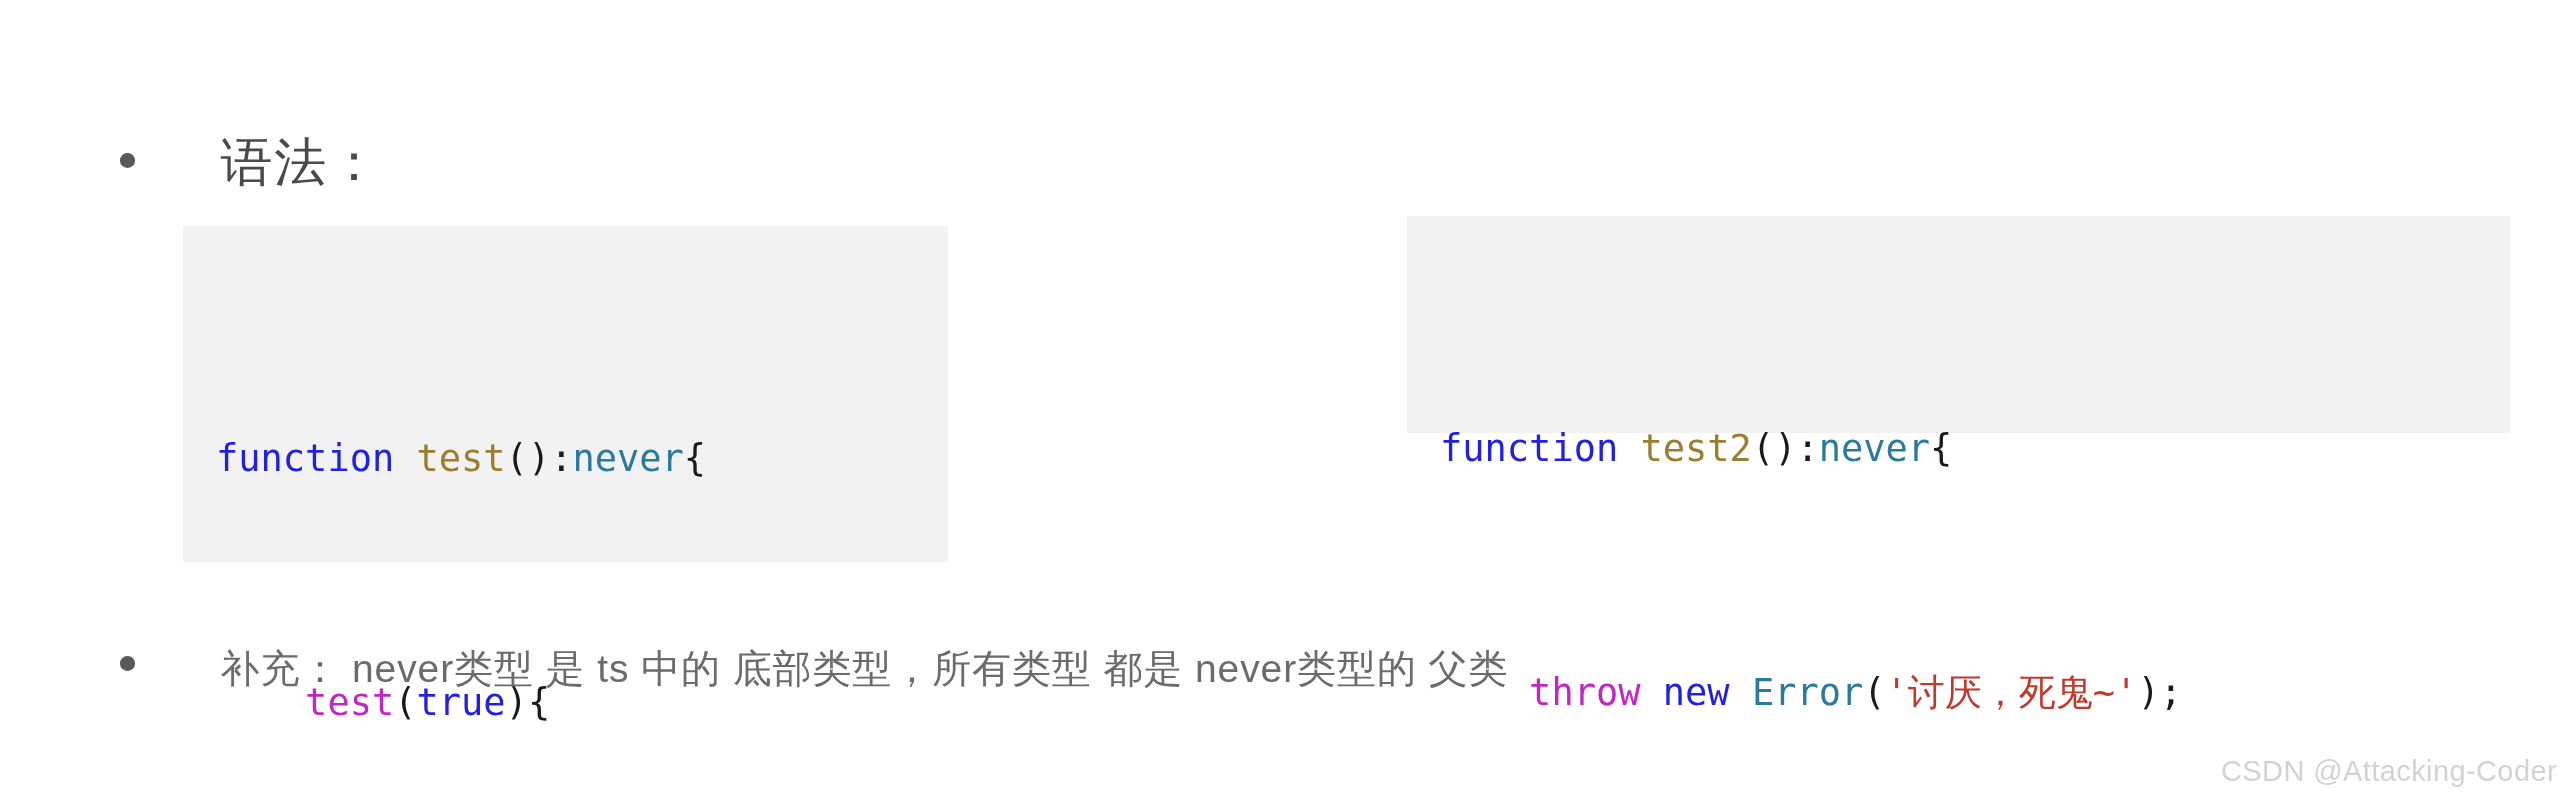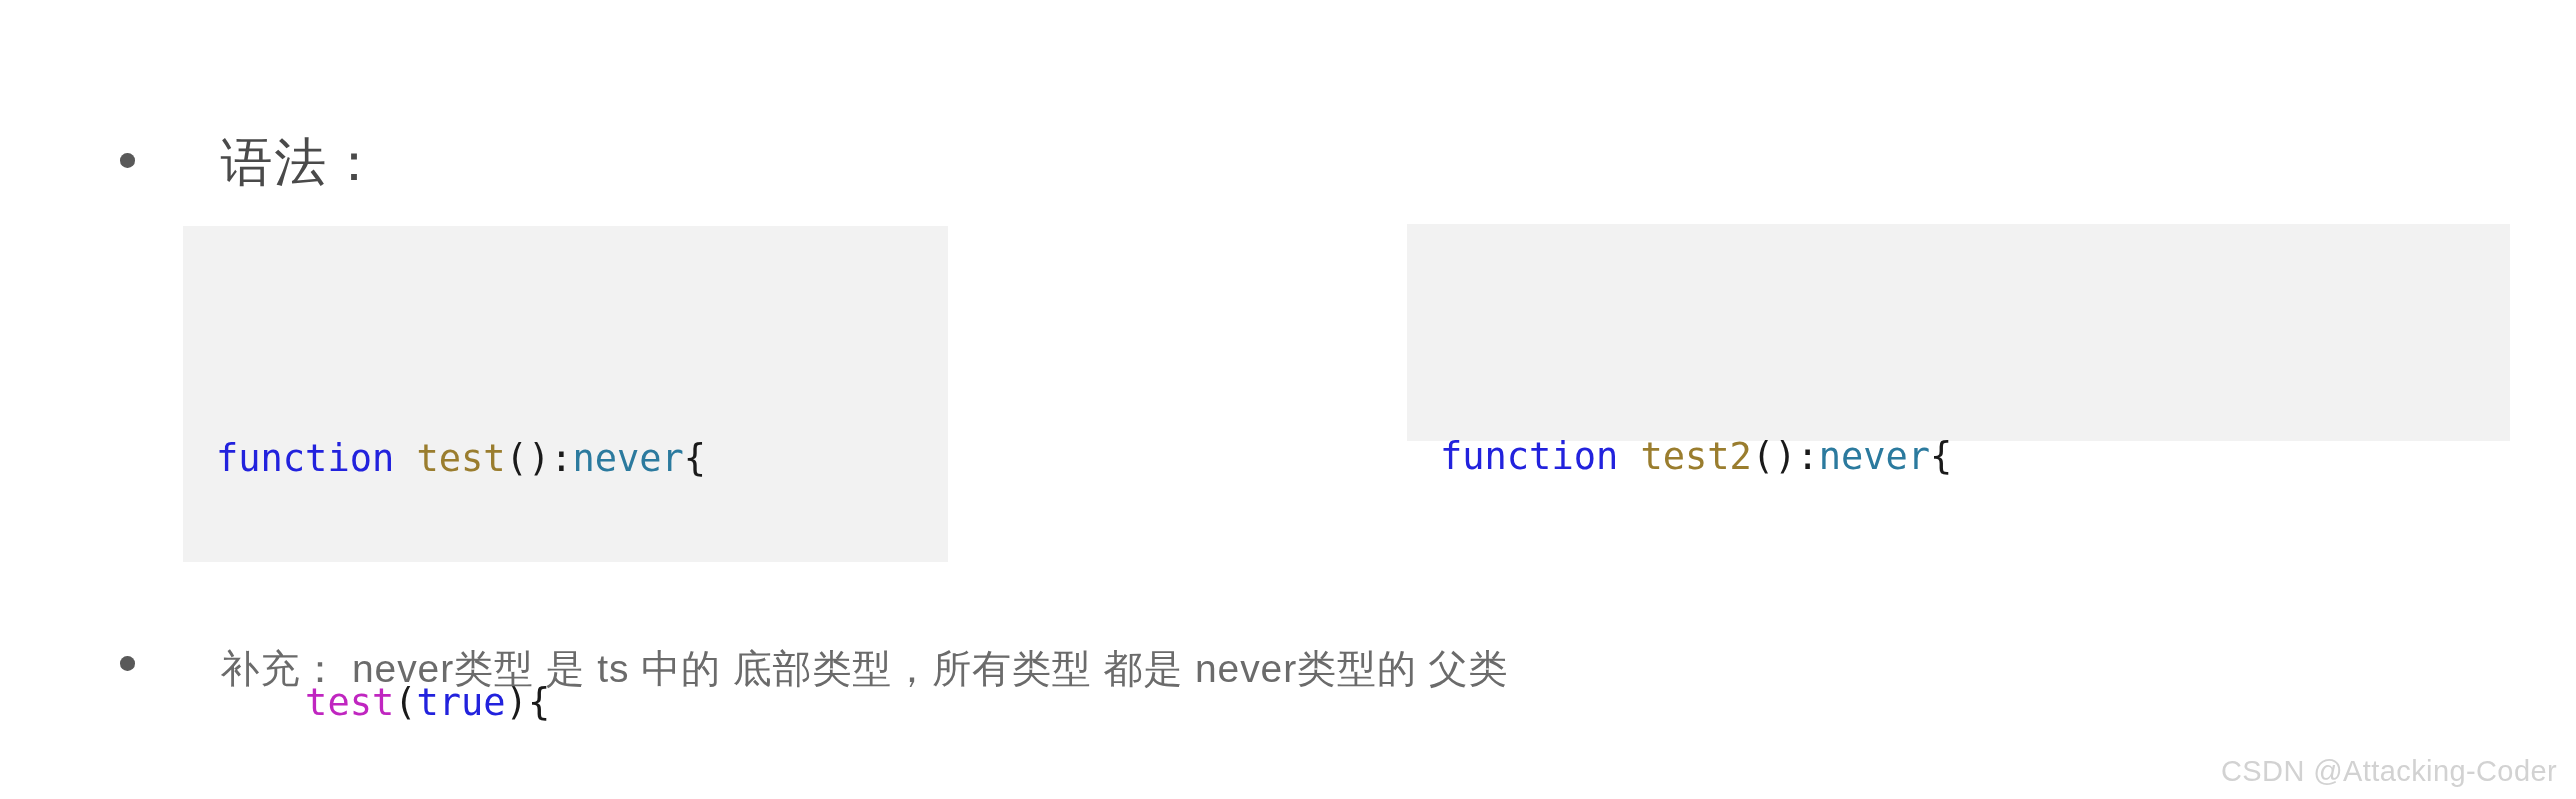--- a/index.html
+++ b/index.html
@@ -67,7 +67,7 @@
   }
   #code-block-2 {
     left: 1407px;
-    top: 224px;
+    top: 216px;
     width: 1103px;
     height: 217px;
     padding: 19px 0 0 33px;

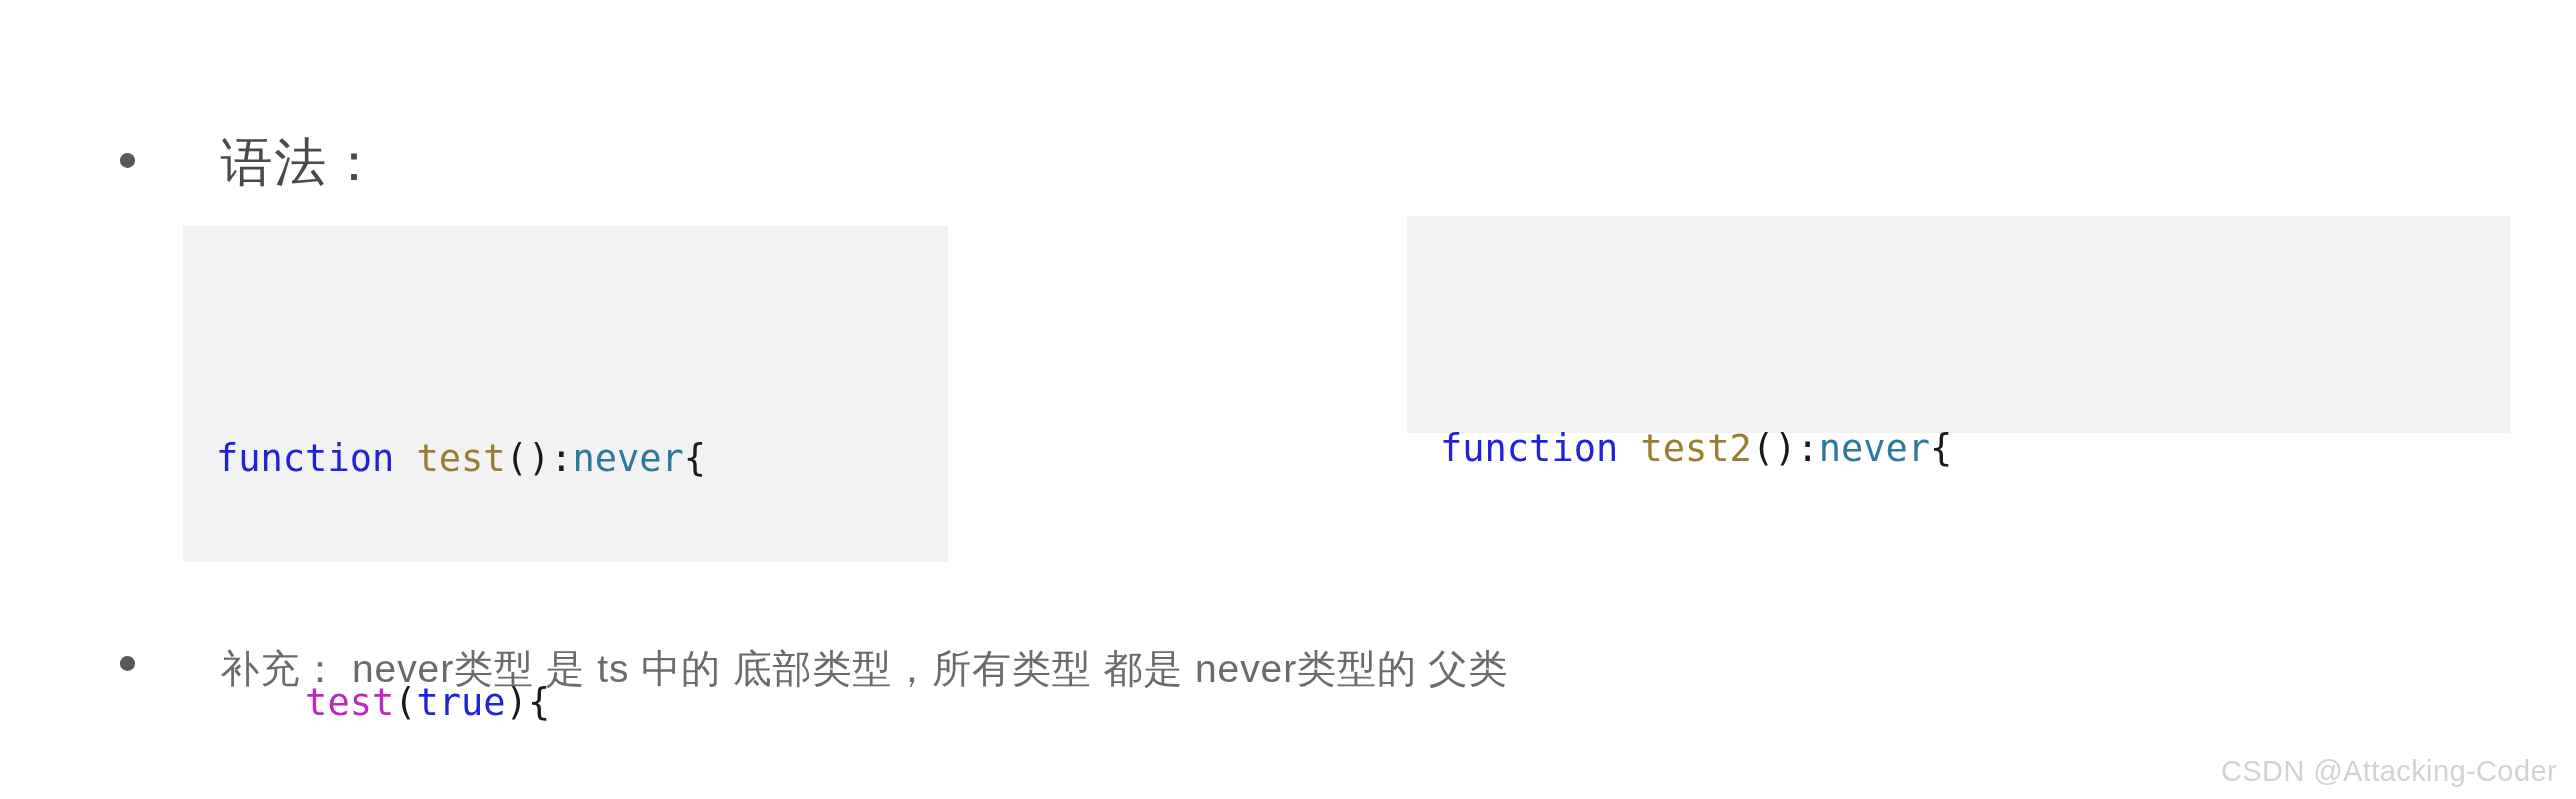--- a/index.html
+++ b/index.html
@@ -117,6 +117,7 @@
 
   <div><span class="tok-kw">function</span><span class="tok-punct"> </span><span class="tok-fn">test2</span><span class="tok-punct">():</span><span class="tok-type">never</span><span class="tok-punct">{</span></div>
 
+  <div><span class="tok-punct">    </span><span class="tok-ctrl">throw</span><span class="tok-punct"> </span><span class="tok-kw">new</span><span class="tok-punct"> </span><span class="tok-type">Error</span><span class="tok-punct">(</span><span class="tok-str">'讨厌，死鬼~'</span><span class="tok-punct">);</span></div>
 
   
 </div>

